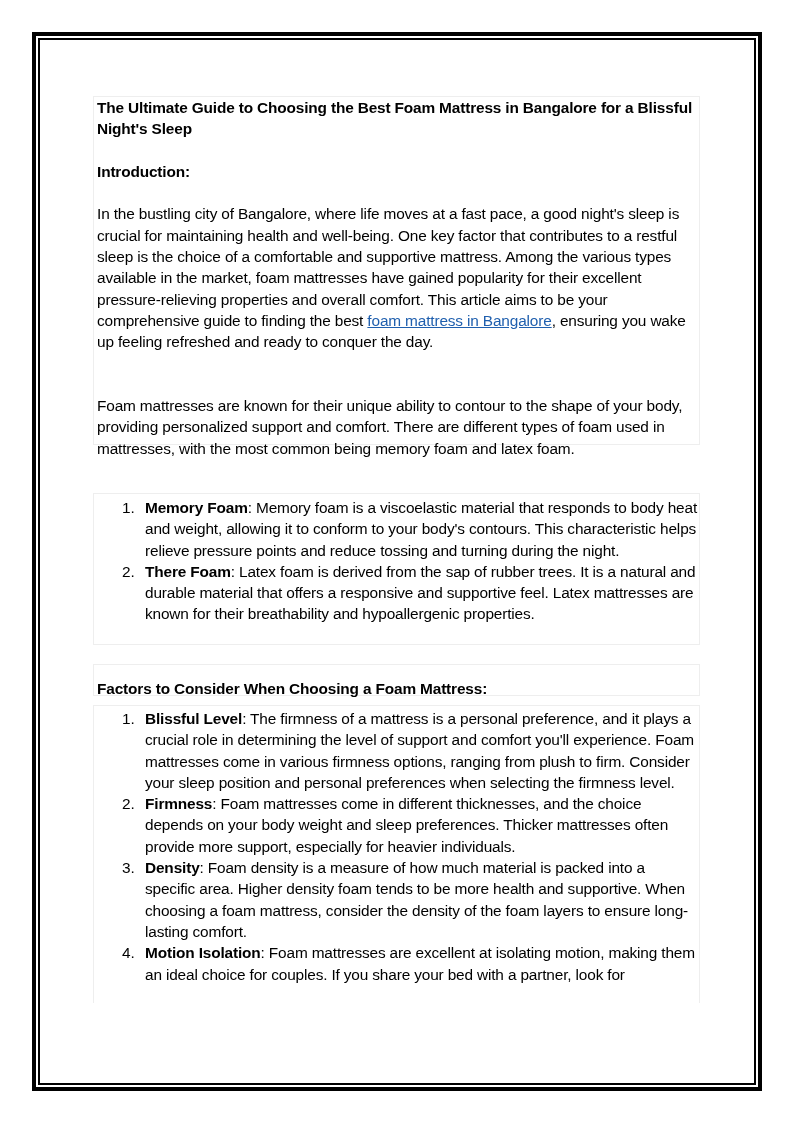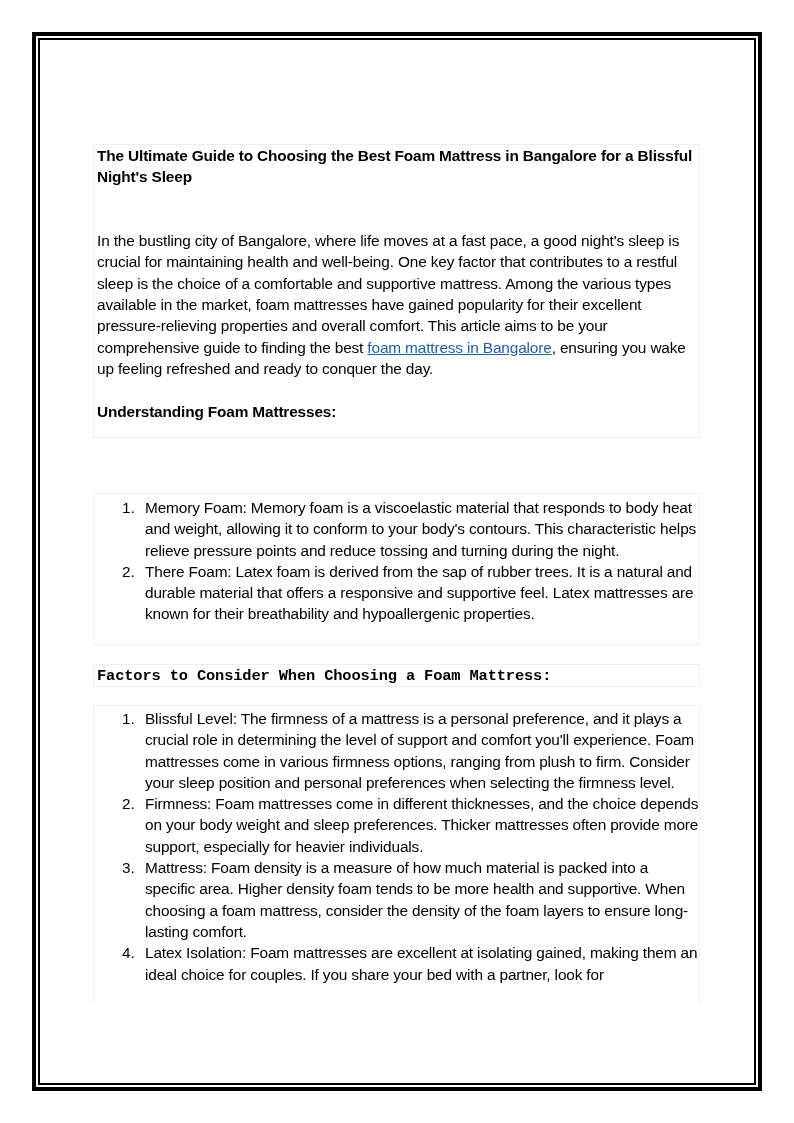--- a/index.html
+++ b/index.html
@@ -86,7 +86,7 @@
 <div class="frame-outer"></div>
 <div class="frame-inner"></div>
 
-<div class="block" style="top:96px; height:294px;margin-top:48px;">
+<div class="block" style="top:96px; height:349px;">
   <p class="title">The Ultimate Guide to Choosing the Best Foam Mattress in Bangalore for a Blissful Night's Sleep</p>
   <div class="gap"></div>
   <div class="gap"></div>

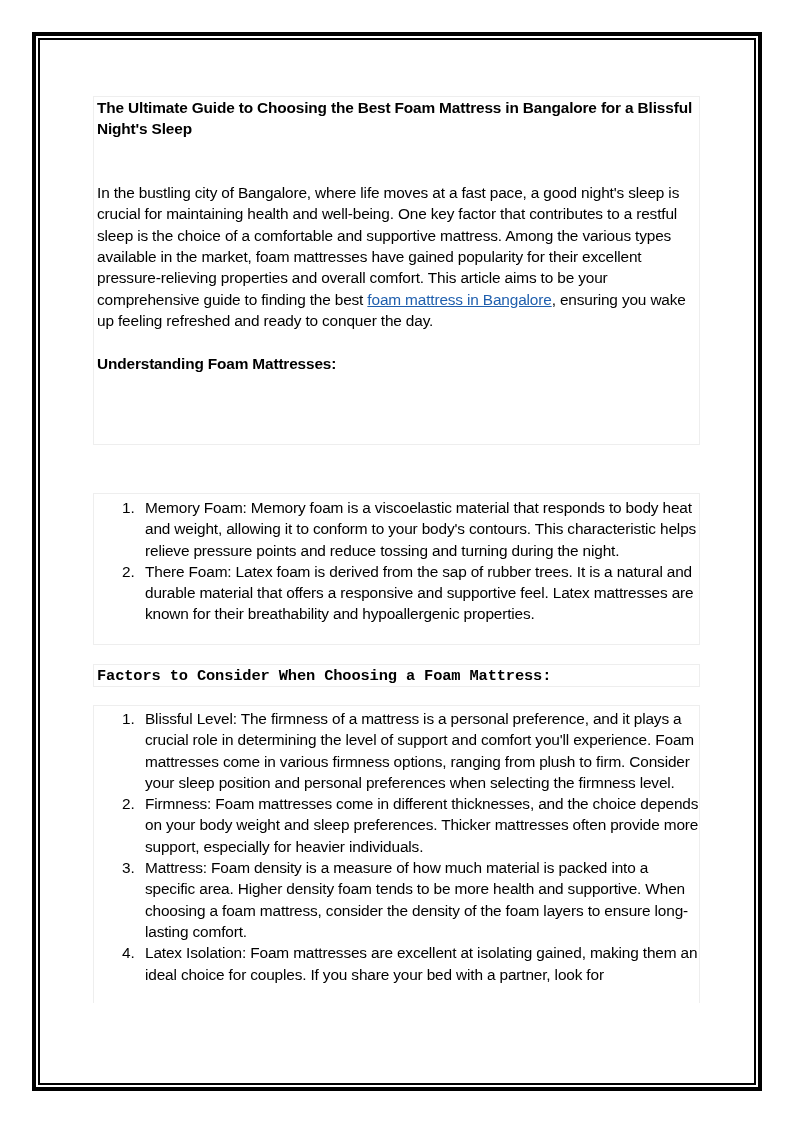--- a/index.html
+++ b/index.html
@@ -89,6 +89,7 @@
 <div class="block" style="top:96px; height:349px;">
   <p class="title">The Ultimate Guide to Choosing the Best Foam Mattress in Bangalore for a Blissful Night's Sleep</p>
   <div class="gap"></div>
+  <p class="heading">Introduction:</p>
   <div class="gap"></div>
   <p><span>In the bustling city of Bangalore, where life moves at a fast pace, a good night's sleep is crucial for maintaining health and well-being. One key factor that contributes to a restful sleep is the choice of a comfortable and supportive mattress. Among the various types available in the market, foam mattresses have gained popularity for their excellent pressure-relieving properties and overall comfort. This article aims to be your comprehensive guide to finding the best </span><a class="link" href="#" style="color: rgb(31, 95, 174);">foam mattress in Bangalore</a><span>, ensuring you wake up feeling refreshed and ready to conquer the day.</span></p>
   <div class="gap"></div>

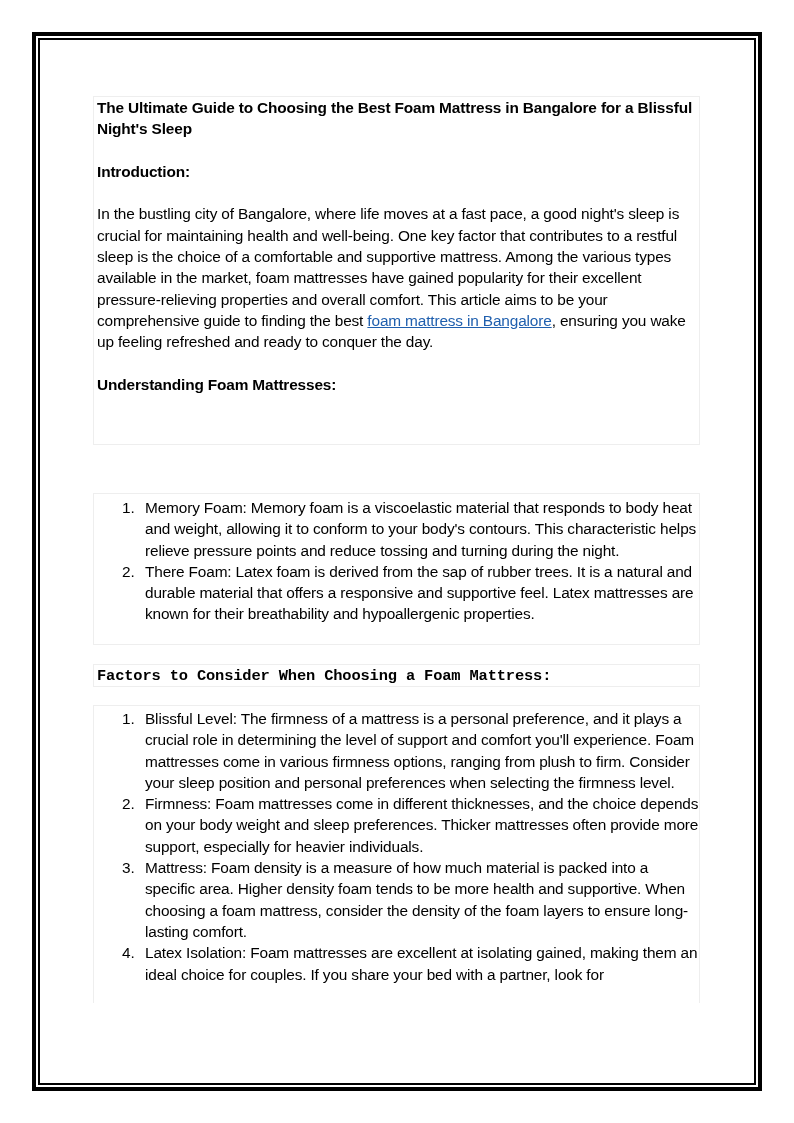--- a/index.html
+++ b/index.html
@@ -93,7 +93,6 @@
   <div class="gap"></div>
   <p><span>In the bustling city of Bangalore, where life moves at a fast pace, a good night's sleep is crucial for maintaining health and well-being. One key factor that contributes to a restful sleep is the choice of a comfortable and supportive mattress. Among the various types available in the market, foam mattresses have gained popularity for their excellent pressure-relieving properties and overall comfort. This article aims to be your comprehensive guide to finding the best </span><a class="link" href="#" style="color: rgb(31, 95, 174);">foam mattress in Bangalore</a><span>, ensuring you wake up feeling refreshed and ready to conquer the day.</span></p>
   <div class="gap"></div>
-  <p class="heading">Understanding Foam Mattresses:</p>
   <div class="gap"></div>
 </div>
 

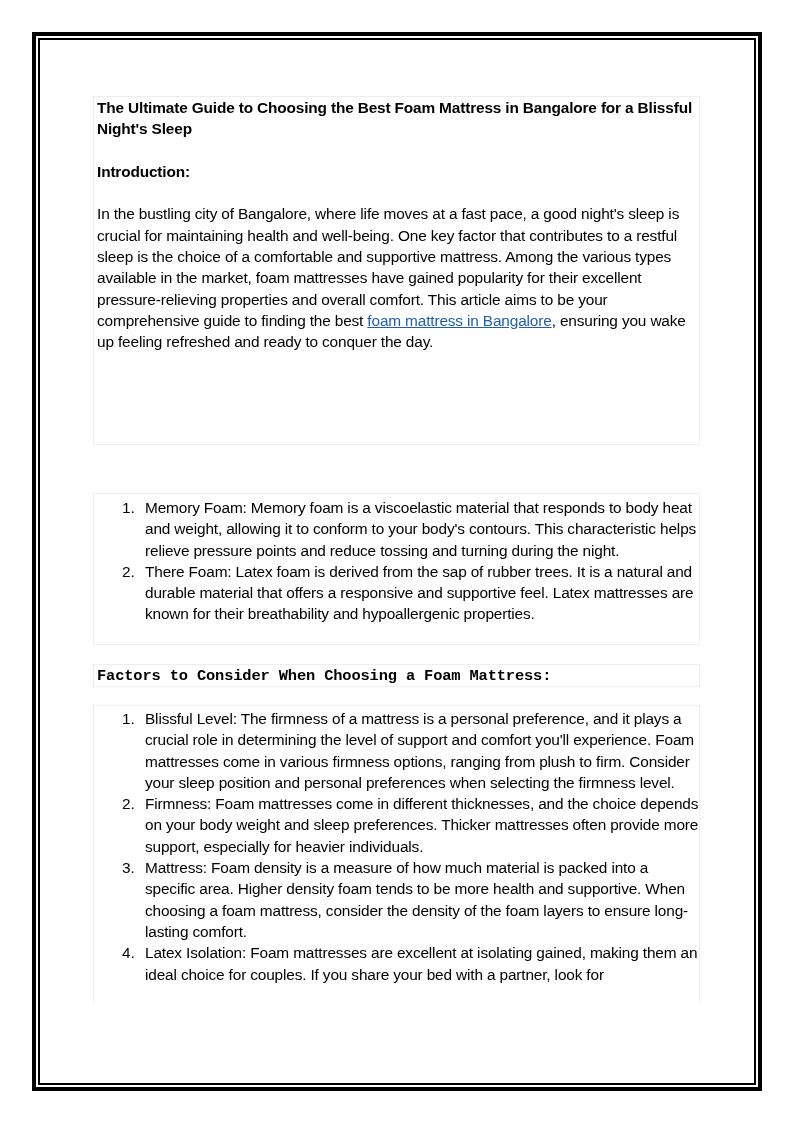--- a/index.html
+++ b/index.html
@@ -94,6 +94,7 @@
   <p><span>In the bustling city of Bangalore, where life moves at a fast pace, a good night's sleep is crucial for maintaining health and well-being. One key factor that contributes to a restful sleep is the choice of a comfortable and supportive mattress. Among the various types available in the market, foam mattresses have gained popularity for their excellent pressure-relieving properties and overall comfort. This article aims to be your comprehensive guide to finding the best </span><a class="link" href="#" style="color: rgb(31, 95, 174);">foam mattress in Bangalore</a><span>, ensuring you wake up feeling refreshed and ready to conquer the day.</span></p>
   <div class="gap"></div>
   <div class="gap"></div>
+  <p>Foam mattresses are known for their unique ability to contour to the shape of your body, providing personalized support and comfort. There are different types of foam used in mattresses, with the most common being memory foam and latex foam.</p>
 </div>
 
 <div class="block" style="top:493px; height:152px; padding-top:3px;">

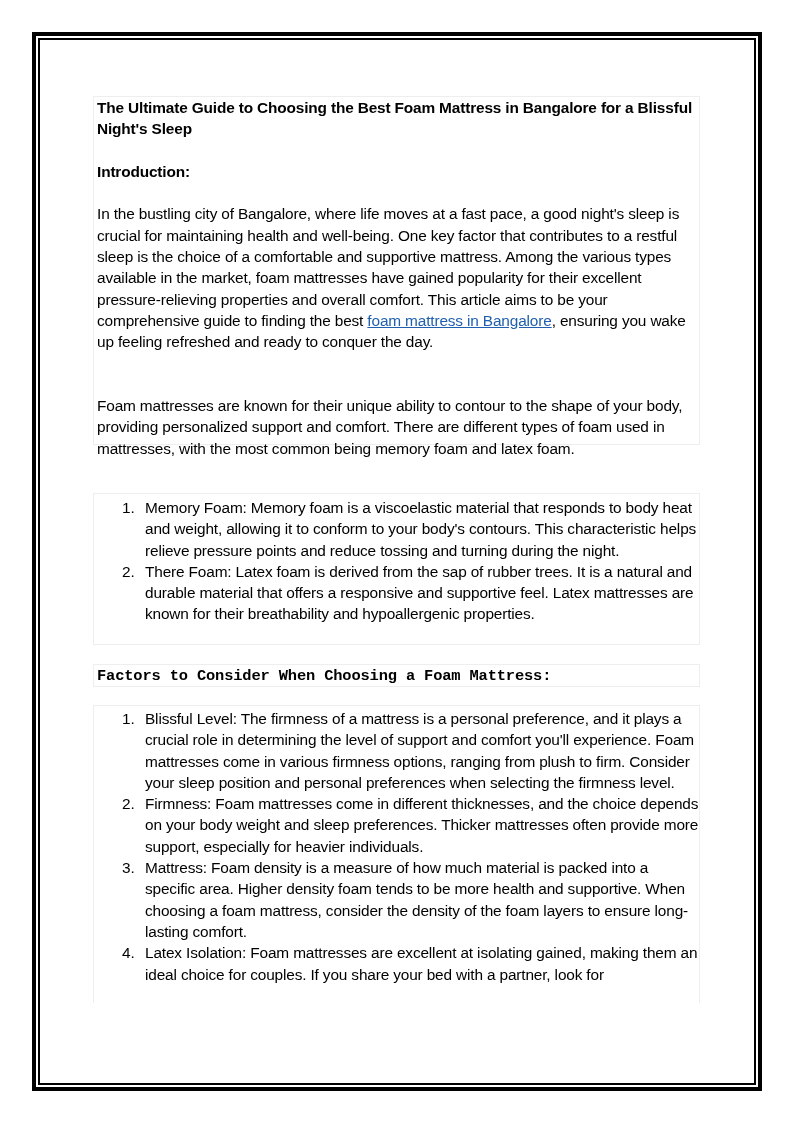--- a/index.html
+++ b/index.html
@@ -77,7 +77,7 @@
     top: 0;
   }
   ol li b {
-    font-weight: normal;
+    font-weight: bold;
   }
 </style>
 </head>

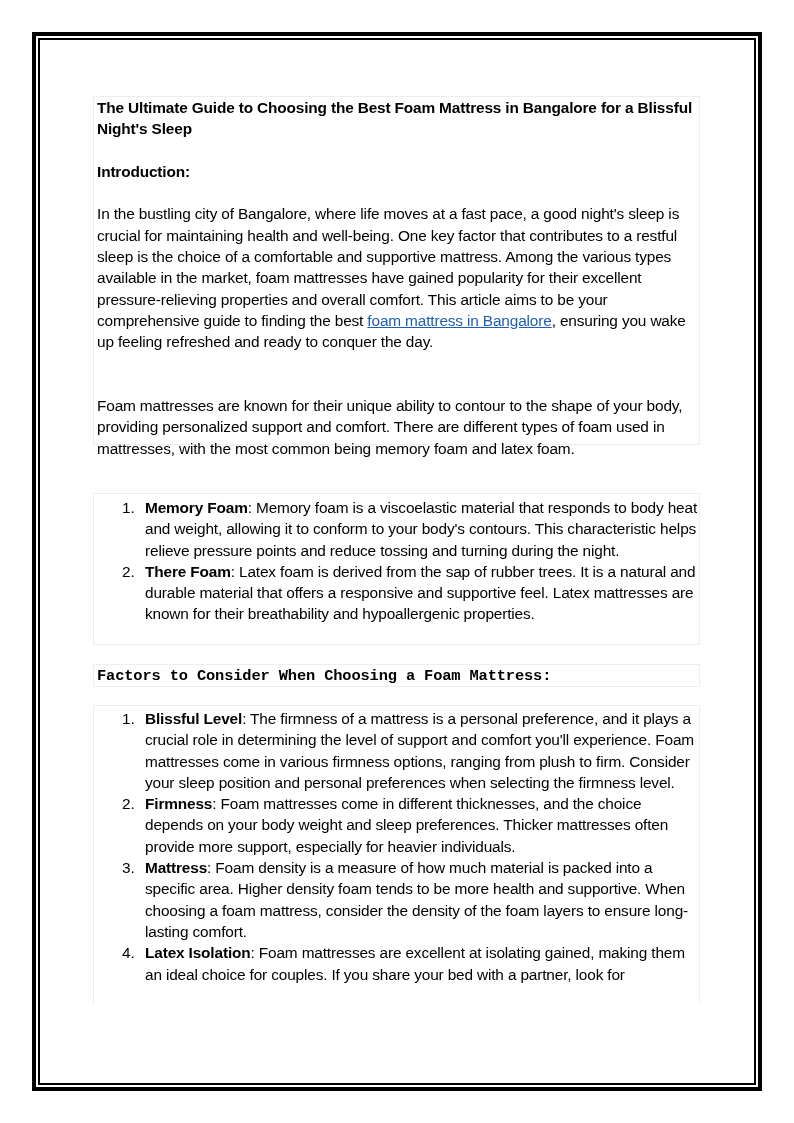--- a/index.html
+++ b/index.html
@@ -110,7 +110,7 @@
   </ol>
 </div>
 
-<div class="block" style="top:664px; height:23px; padding-top:1px;font-family:Liberation Mono, monospace;">
+<div class="block" style="top:664px; height:32px; padding-top:13px;">
   <p class="heading">Factors to Consider When Choosing a Foam Mattress:</p>
 </div>
 

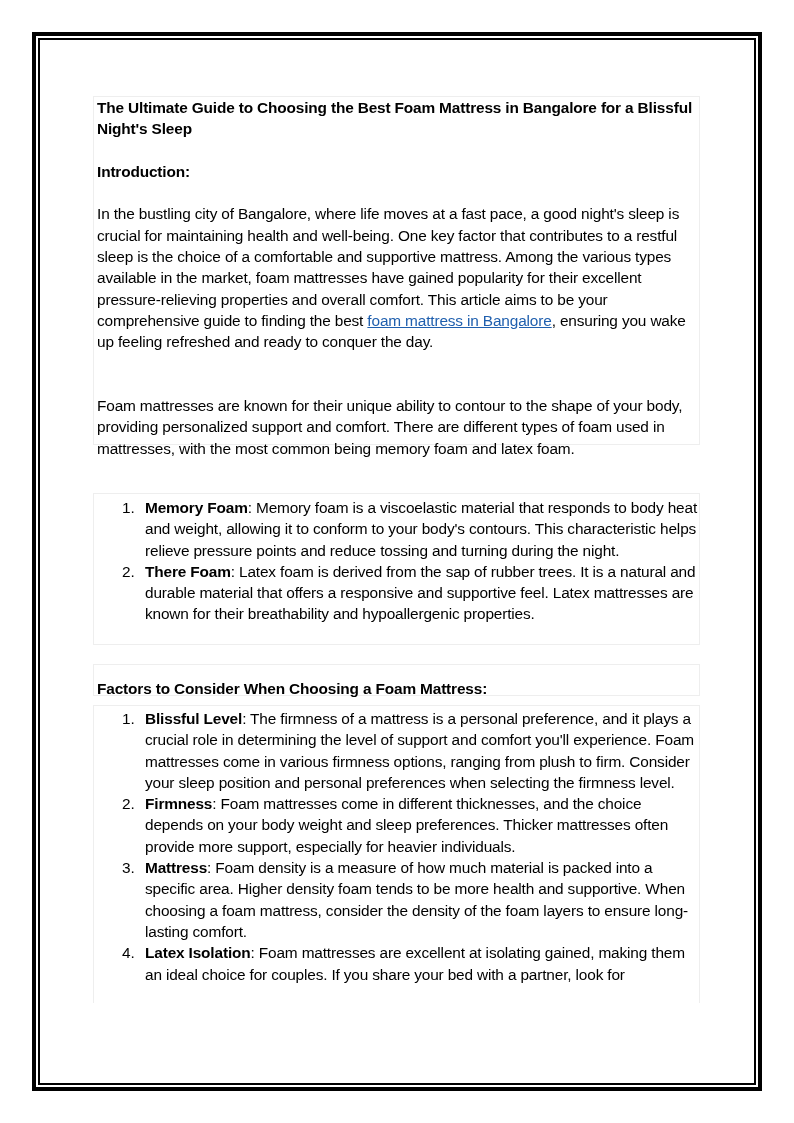--- a/index.html
+++ b/index.html
@@ -126,7 +126,7 @@
     </li>
     <li>
       <span class="num">3.</span>
-      <b>Mattress</b><span>: Foam density is a measure of how much material is packed into a specific area. Higher density foam tends to be more health and supportive. When choosing a foam mattress, consider the density of the foam layers to ensure long-lasting comfort.</span>
+      <b>Density</b><span>: Foam density is a measure of how much material is packed into a specific area. Higher density foam tends to be more health and supportive. When choosing a foam mattress, consider the density of the foam layers to ensure long-lasting comfort.</span>
     </li>
     <li>
       <span class="num">4.</span>

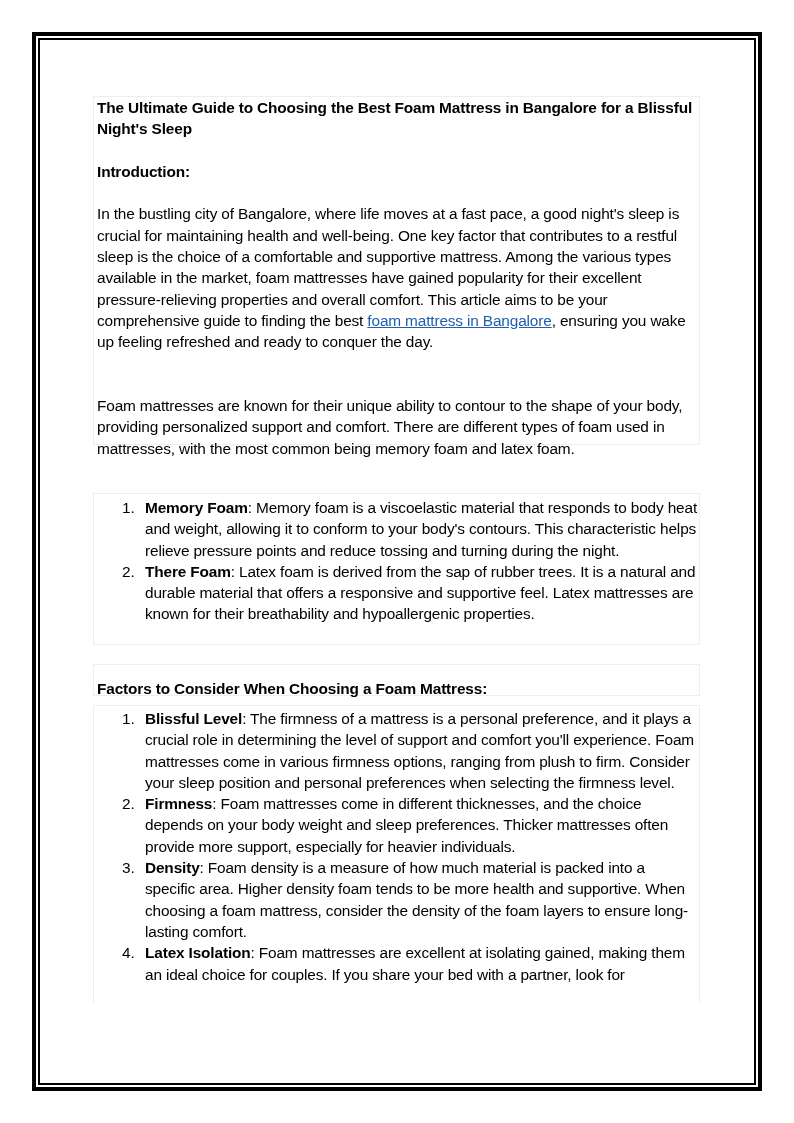--- a/index.html
+++ b/index.html
@@ -130,7 +130,7 @@
     </li>
     <li>
       <span class="num">4.</span>
-      <b>Latex Isolation</b><span>: Foam mattresses are excellent at isolating gained, making them an ideal choice for couples. If you share your bed with a partner, look for</span>
+      <b>Motion Isolation</b><span>: Foam mattresses are excellent at isolating gained, making them an ideal choice for couples. If you share your bed with a partner, look for</span>
     </li>
   </ol>
 </div>

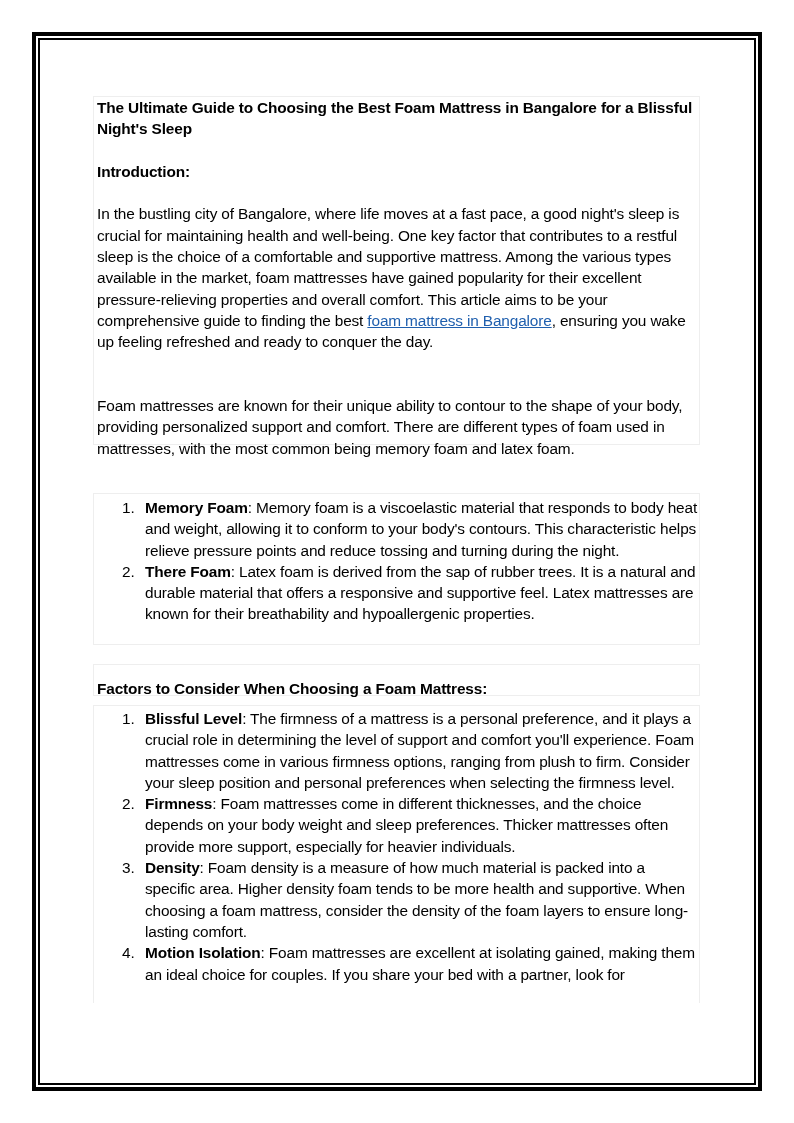--- a/index.html
+++ b/index.html
@@ -130,7 +130,7 @@
     </li>
     <li>
       <span class="num">4.</span>
-      <b>Motion Isolation</b><span>: Foam mattresses are excellent at isolating gained, making them an ideal choice for couples. If you share your bed with a partner, look for</span>
+      <b>Motion Isolation</b><span>: Foam mattresses are excellent at isolating motion, making them an ideal choice for couples. If you share your bed with a partner, look for</span>
     </li>
   </ol>
 </div>

